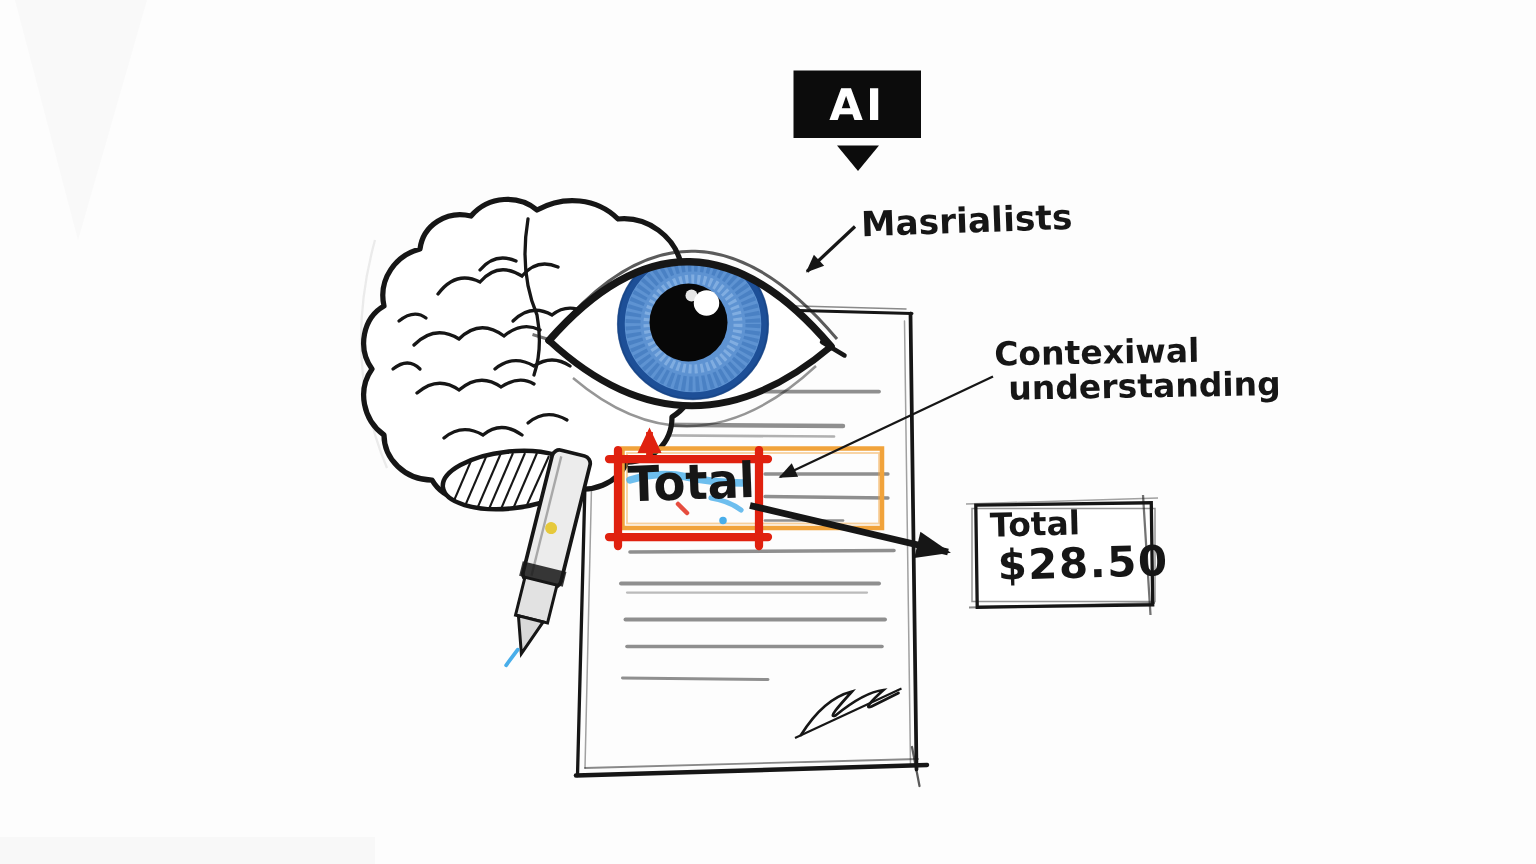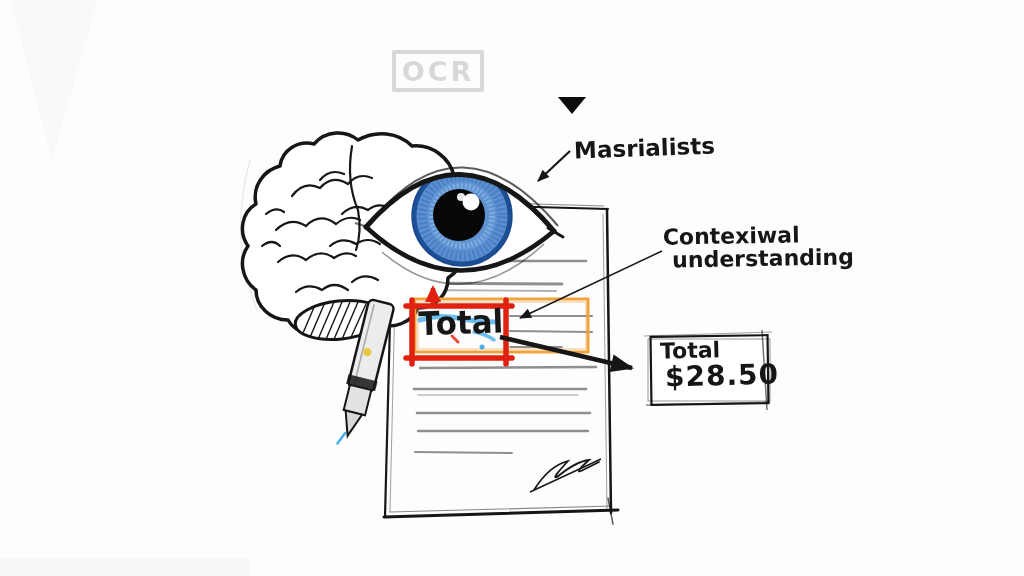--- a/index.html
+++ b/index.html
@@ -198,7 +198,6 @@
   </g>
 </svg>
 
-<div class="badge badge-ocr">OCR</div>
 <div class="tri-down"></div>
 
 <div class="hand eye-label">Masrialists</div>

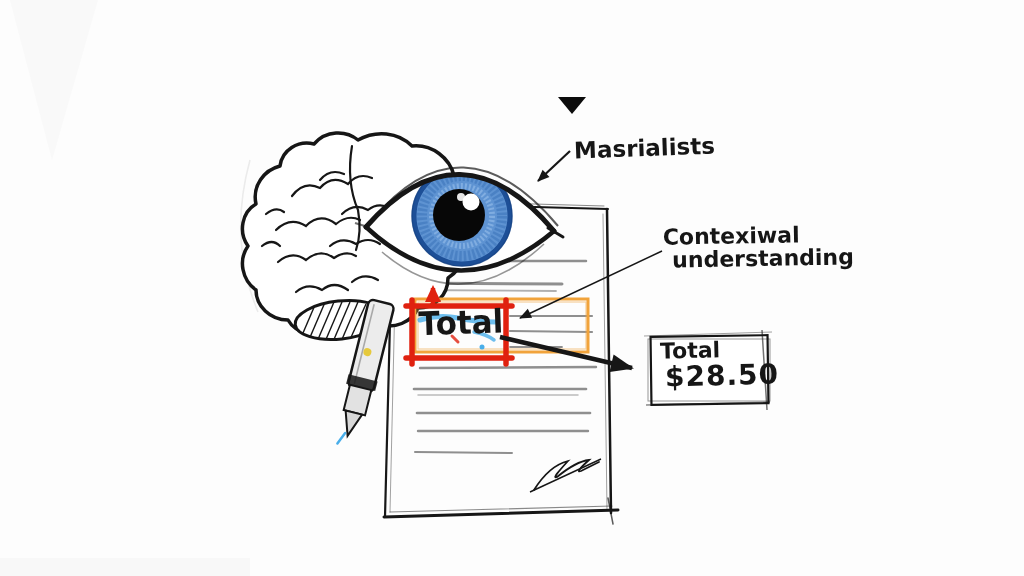--- a/index.html
+++ b/index.html
@@ -198,6 +198,7 @@
   </g>
 </svg>
 
+<div class="badge badge-ai">AI</div>
 <div class="tri-down"></div>
 
 <div class="hand eye-label">Masrialists</div>

